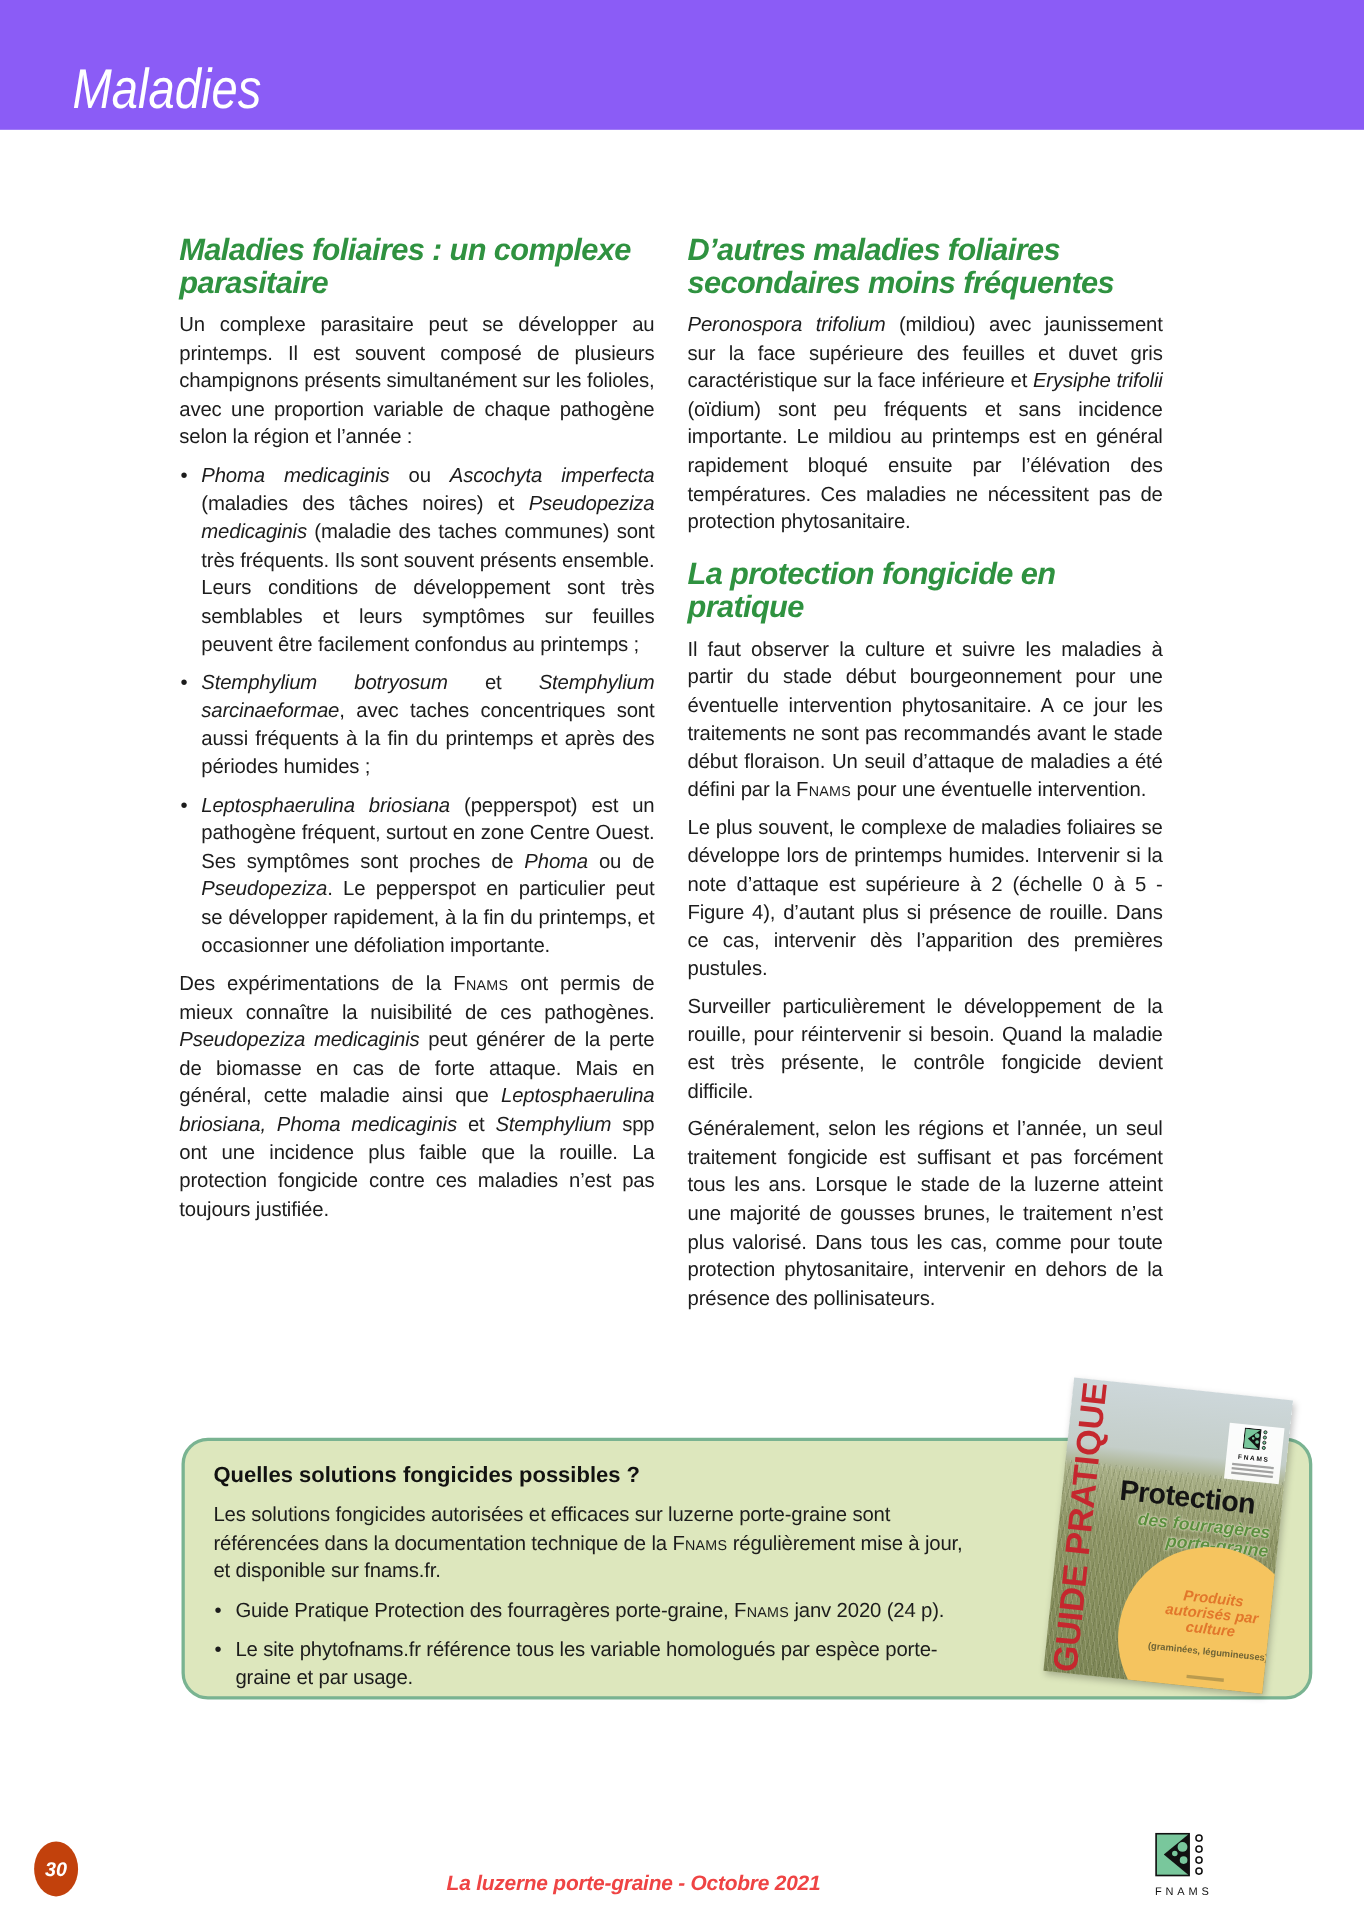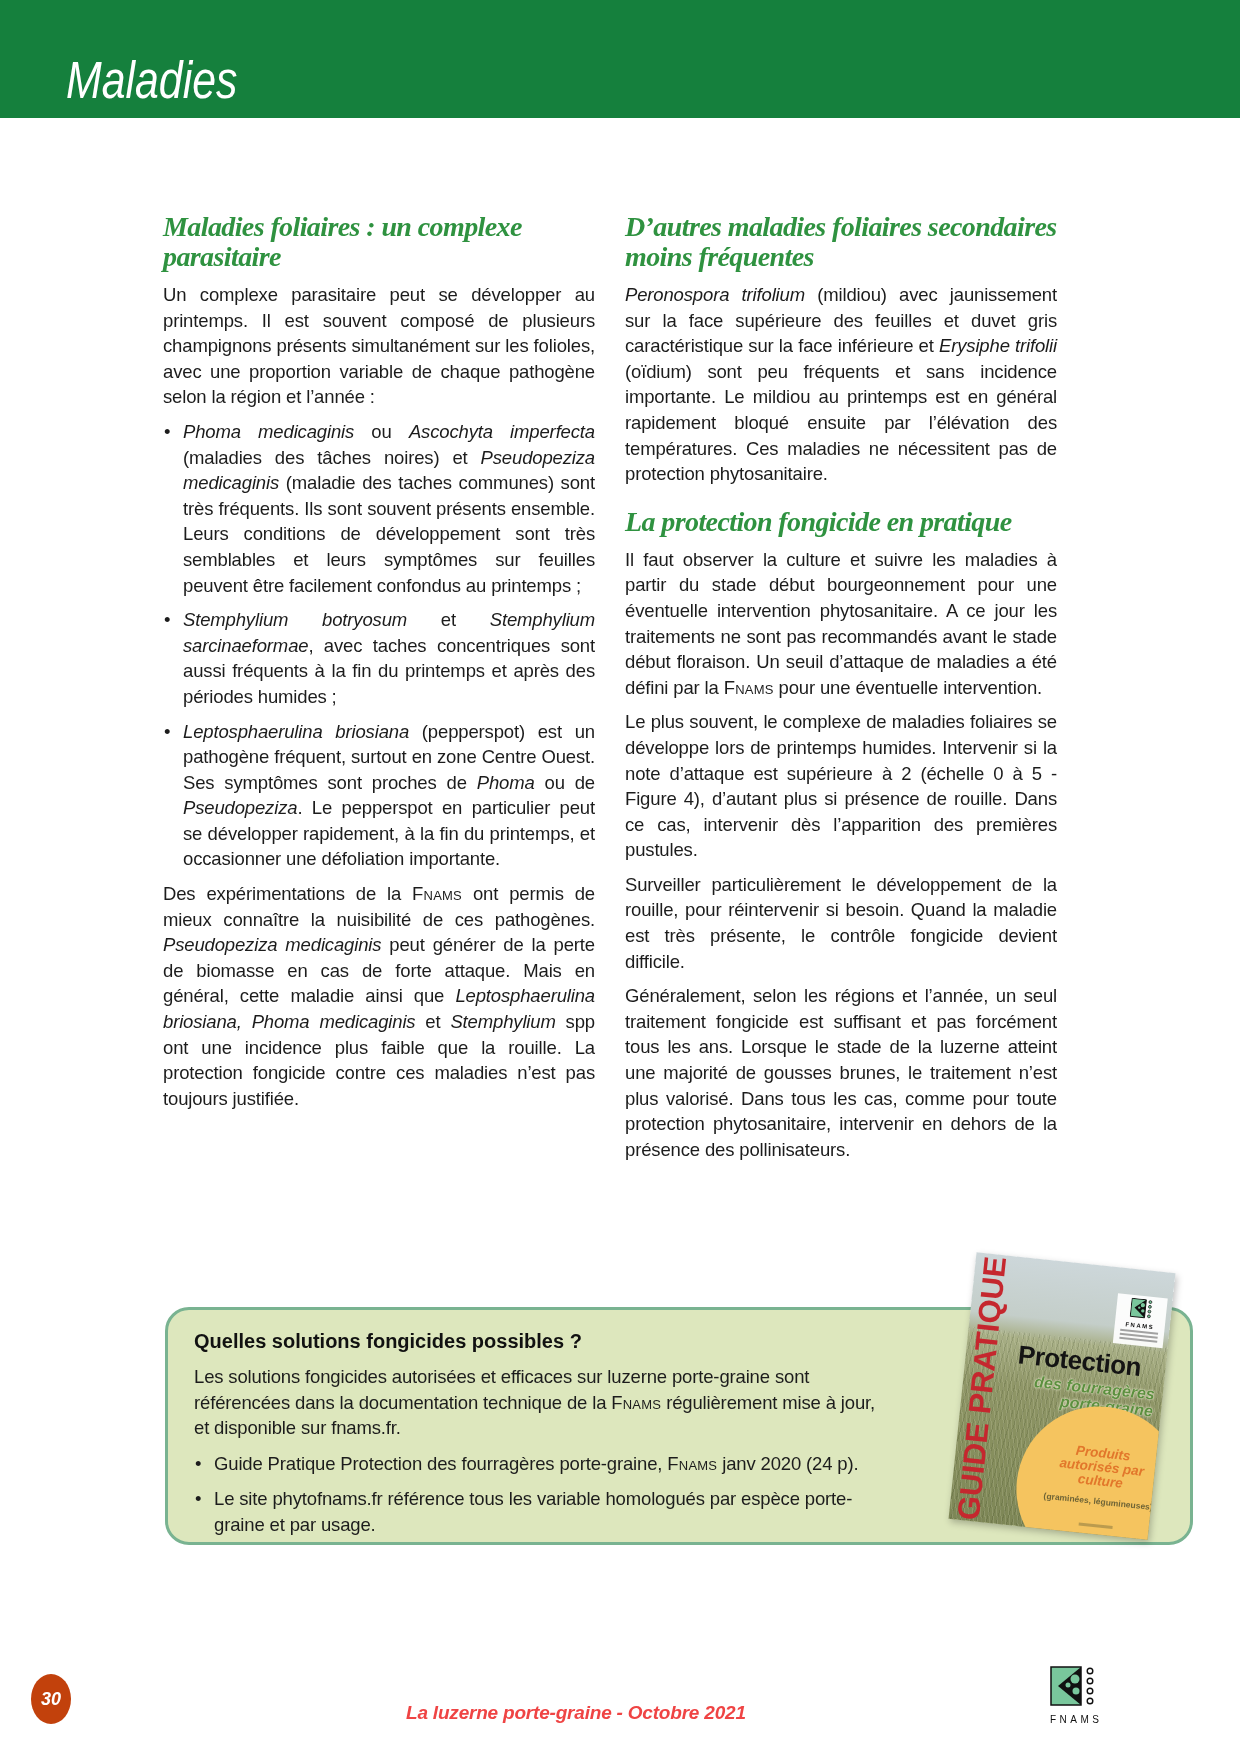--- a/index.html
+++ b/index.html
@@ -9,7 +9,7 @@
     font-family:"Liberation Sans", sans-serif; color:#1c1c1c;
   }
   
-  .header-band { position:absolute; left:0; top:0; width:100%; height:118px; background:#15803d; }
+  .header-band { position:absolute; left:0; top:0; width:100%; height:118px; background:#8b5cf6; }
   .header-title {
     position:absolute; left:66px; bottom:8px; margin:0;
     color:#ffffff; font-size:51px; font-style:italic; font-weight:500;

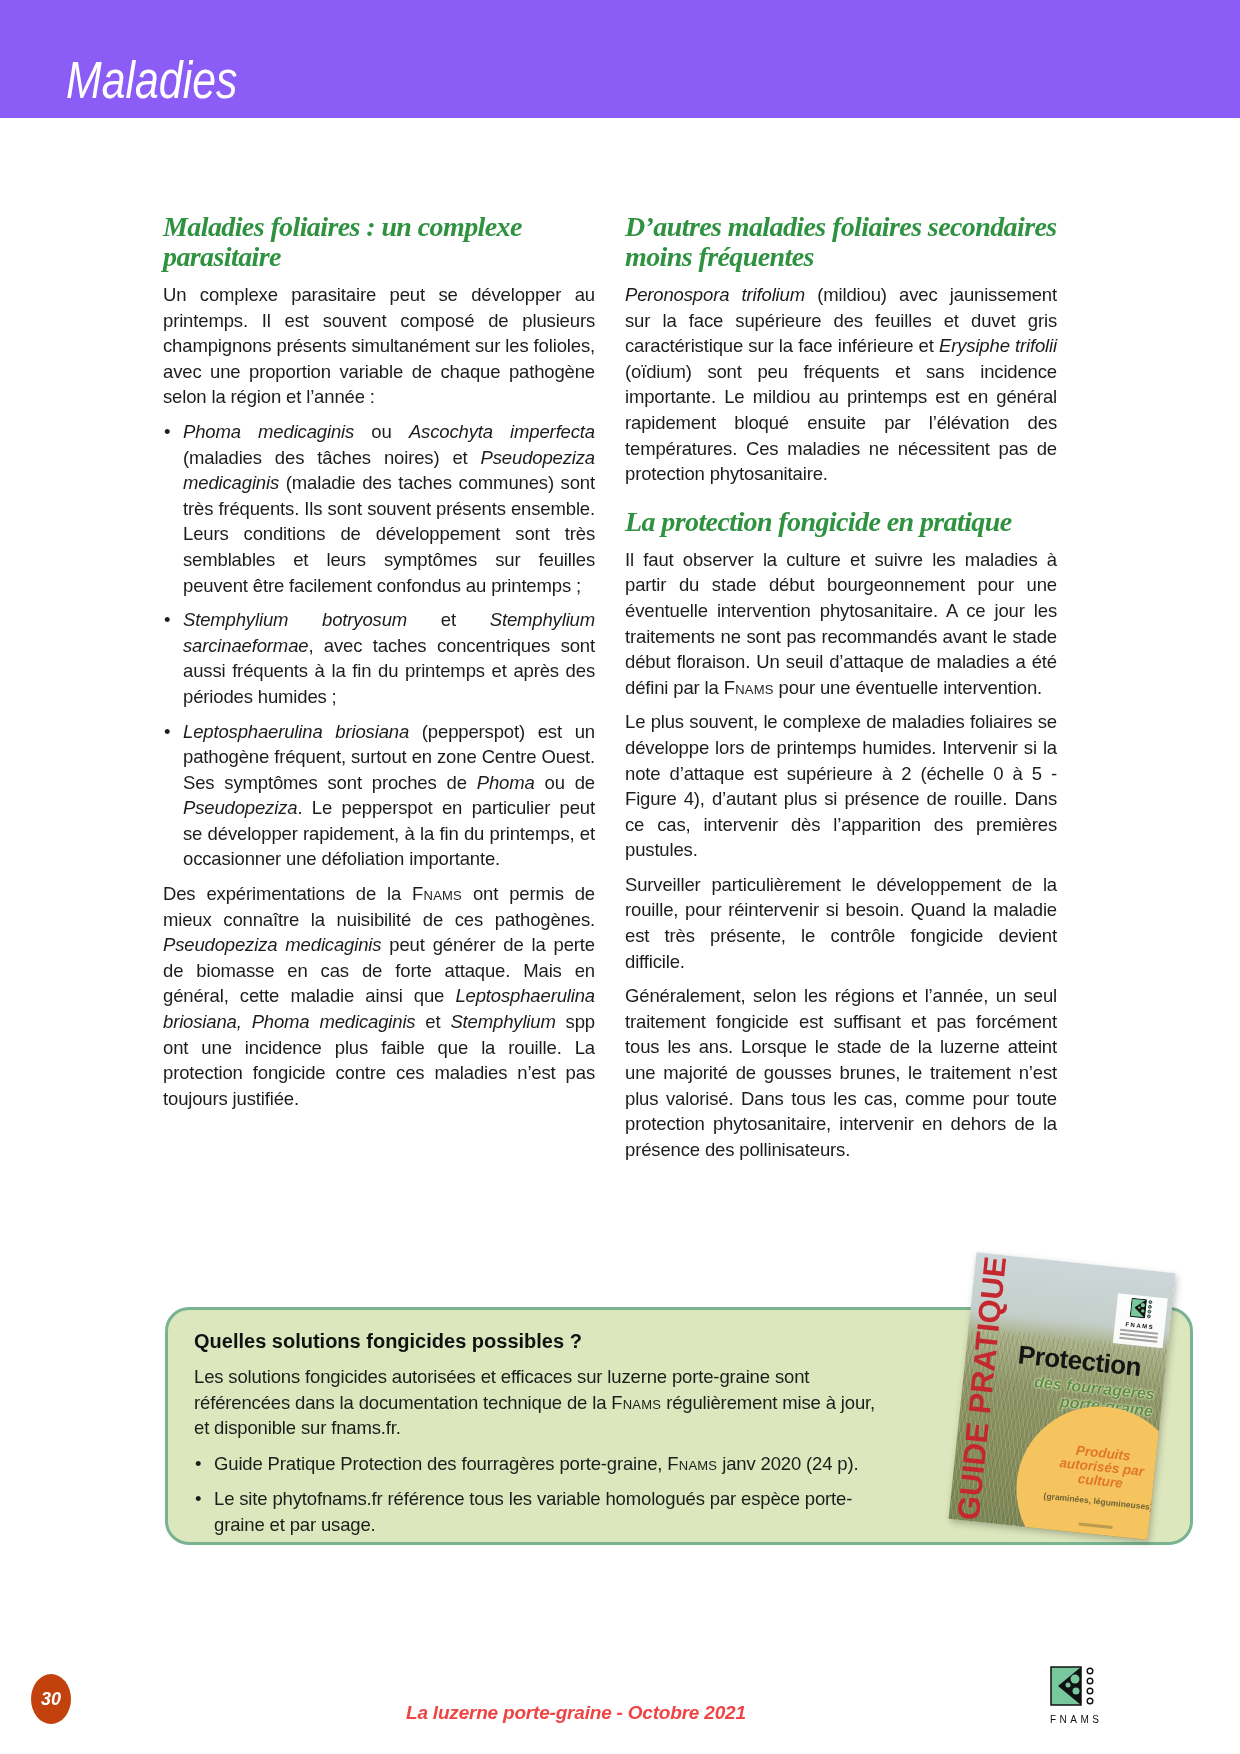--- a/index.html
+++ b/index.html
@@ -20,7 +20,7 @@
   .col { width:432px; }
   h2.green {
     margin:0 0 10px 0; color:#2F9240; font-size:28px; line-height:30px;
-    font-style:italic; font-weight:bold; letter-spacing:-0.6px;font-family:Liberation Serif, serif;
+    font-style:italic; font-weight:bold; letter-spacing:-0.6px;
   }
   h2.green.mt { margin-top:20px; }
   p.body, li.body {

